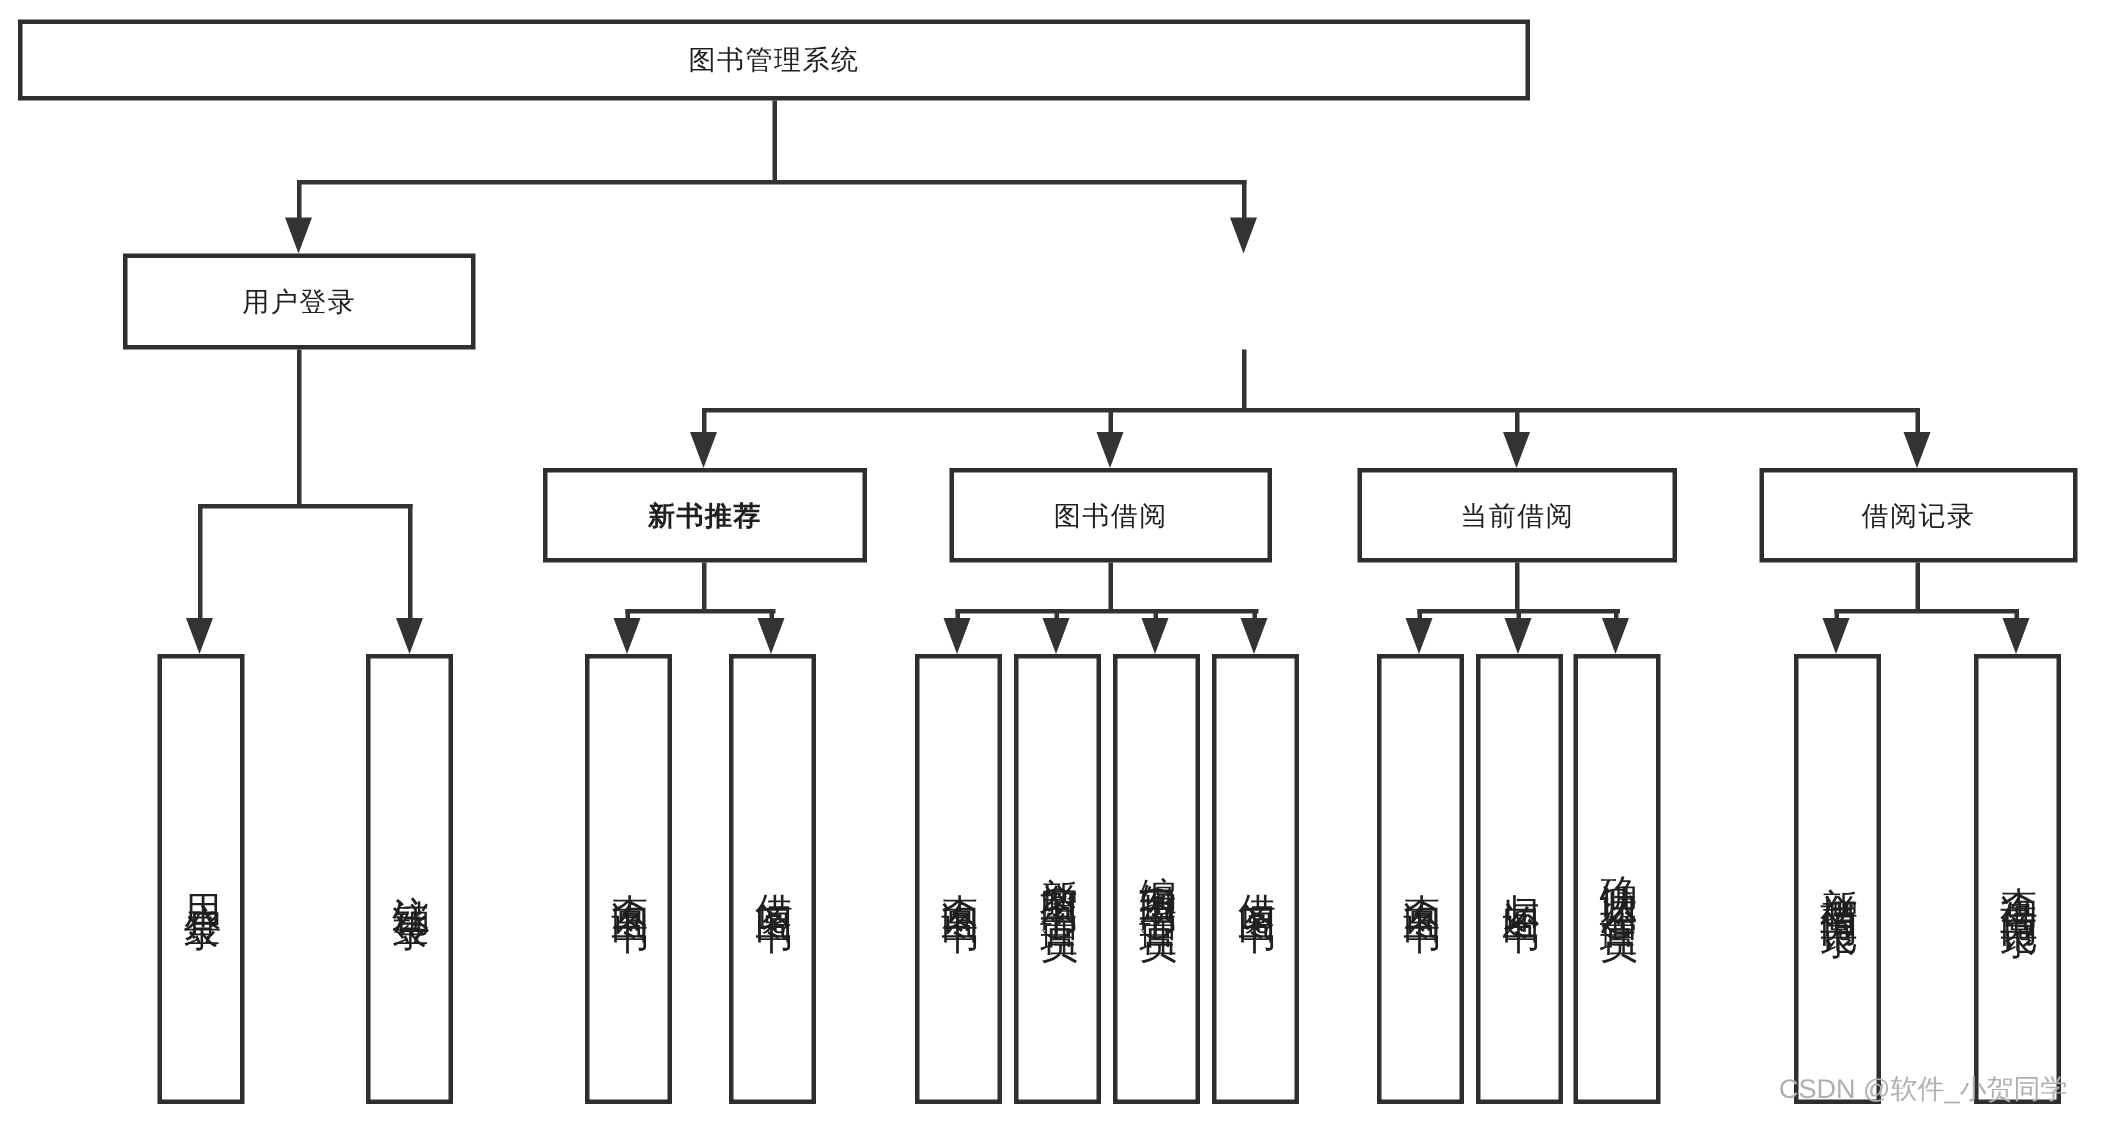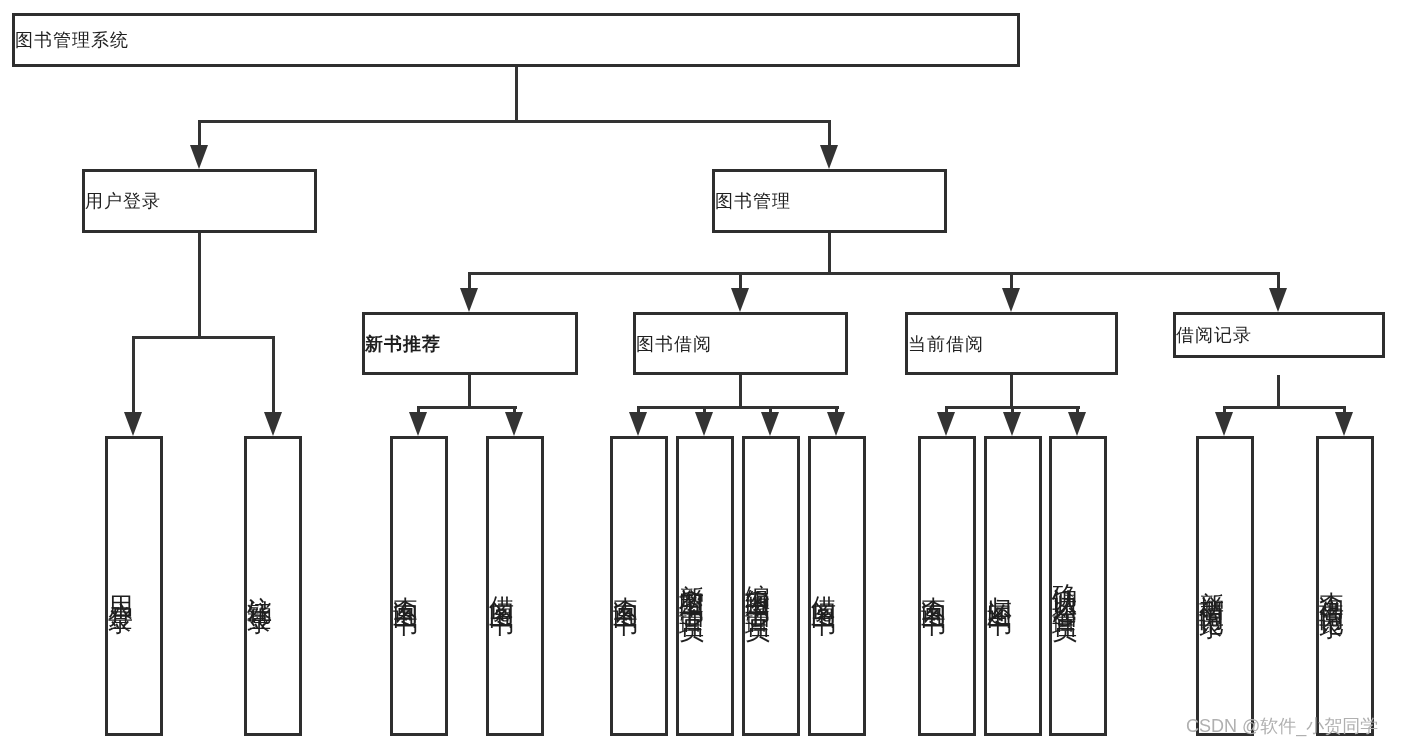--- a/index.html
+++ b/index.html
@@ -23,6 +23,7 @@
     background: #ffffff;
     display: flex;
     align-items: center;
+    justify-content: center;
   }
   .hbox span {
     font-size: 18px;

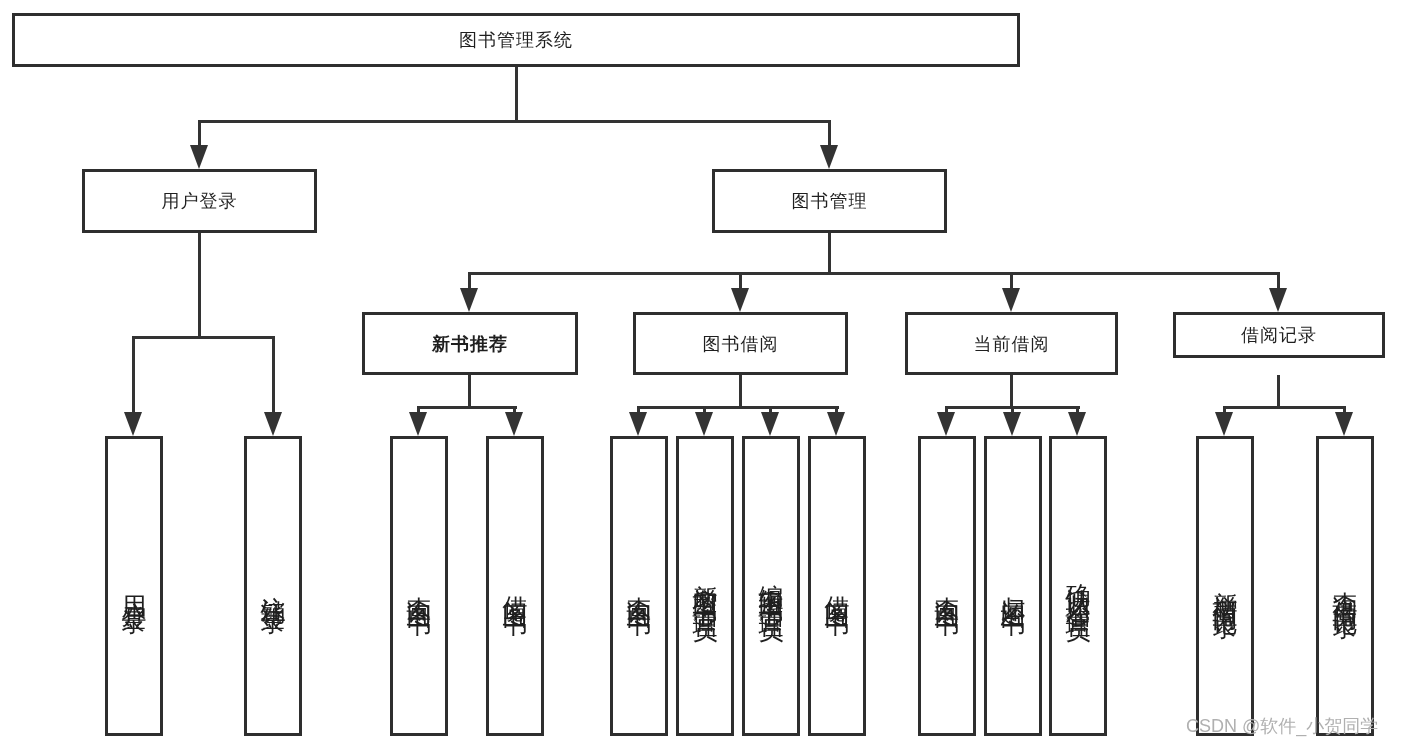--- a/index.html
+++ b/index.html
@@ -79,9 +79,6 @@
 
   <div class="box hbox" style="left:82px; top:169px; width:235px; height:64px;">
     <span>用户登录</span>
-  </div>
-  <div class="box hbox" style="left:712px; top:169px; width:235px; height:64px;">
-    <span>图书管理</span>
   </div>
 
   <div class="vl" style="left:198px; top:233px; height:103px;"></div>

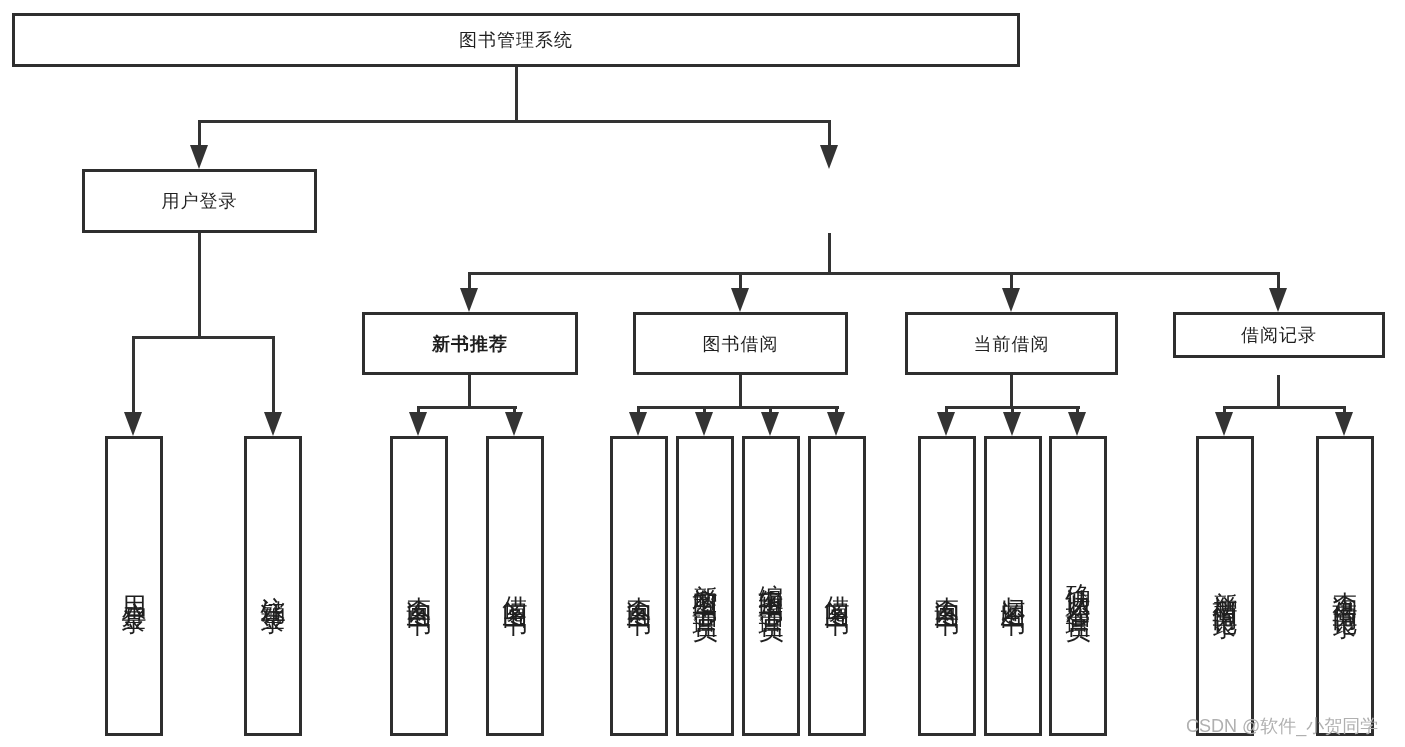--- a/index.html
+++ b/index.html
@@ -108,7 +108,7 @@
   <div class="box hbox" style="left:633px; top:312px; width:215px; height:63px;">
     <span>图书借阅</span>
   </div>
-  <div class="box hbox" style="left:1173px; top:312px; width:212px; height:46px;">
+  <div class="box hbox" style="left:1173px; top:312px; width:212px; height:63px;">
     <span>借阅记录</span>
   </div>
 

